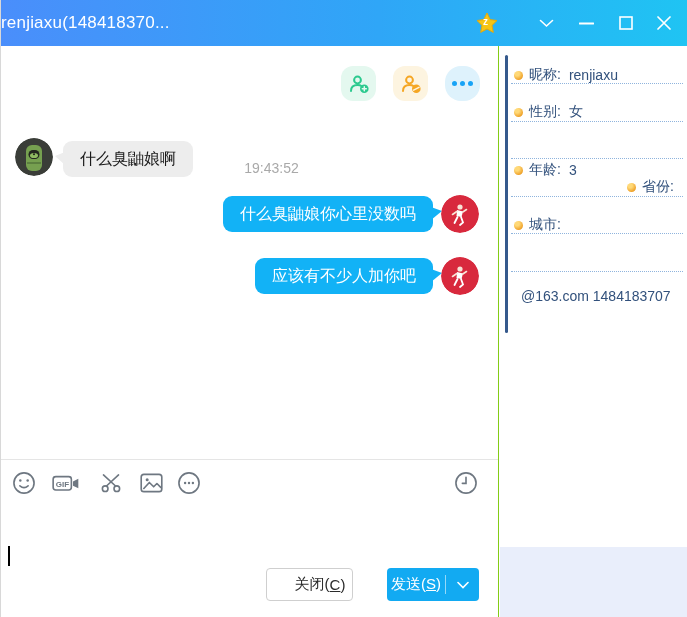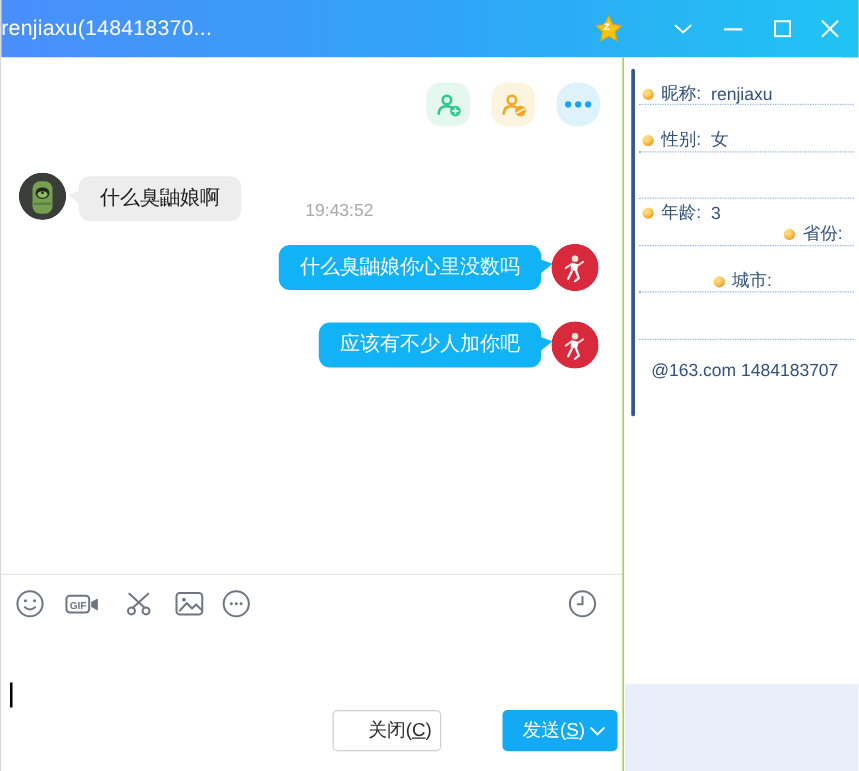--- a/index.html
+++ b/index.html
@@ -100,7 +100,7 @@
   .f1{ top:56px; } .d1{ top:75px; }
   .f2{ top:94px;margin-top:20px; } .d2{ top:112px; }
   .f3{ top:131px;justify-content:flex-end; } .d3{ top:150px; }
-  .f4{ top:169px;justify-content:center; } .d4{ top:187px; }
+  .f4{ top:169px; } .d4{ top:187px; }
   .f5{ top:206px; } .d5{ top:225px; }
   .panel-desc{ position:absolute; left:22px; top:238px; width:160px;
     font-size:14px; line-height:25px; color:#32517c; word-break:break-all; }

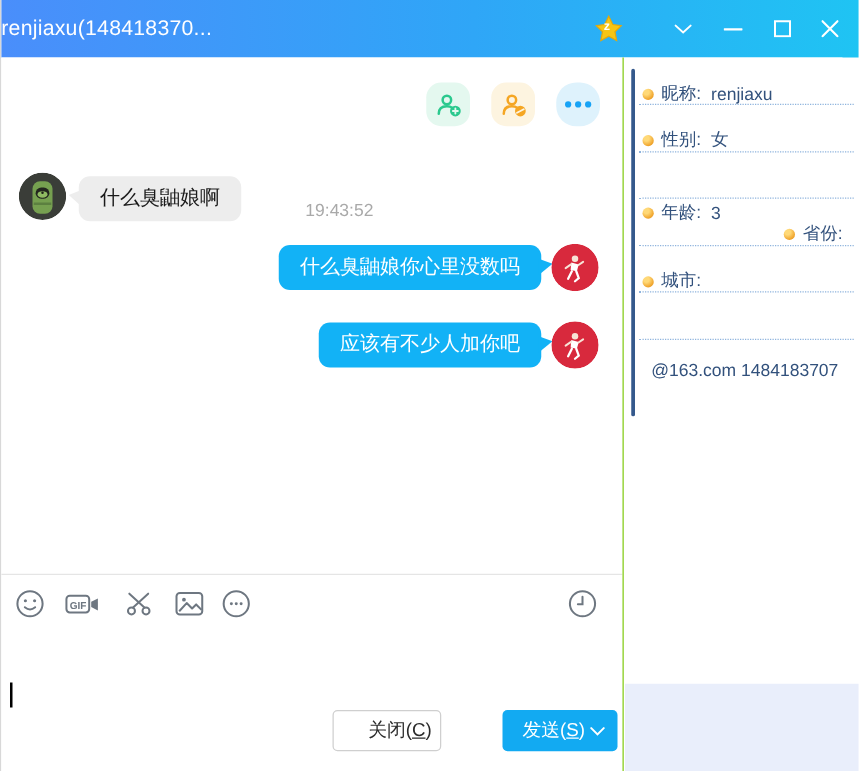--- a/index.html
+++ b/index.html
@@ -74,9 +74,9 @@
     font-size:15px; color:#2b2b2b; display:flex; align-items:center; justify-content:center;padding-left:21px;
   }
   .btn-send{
-    position:absolute; left:401px; top:522px; width:92px; height:33px;
+    position:absolute; left:386px; top:522px; width:92px; height:33px;
     background:#12aaf2; border:none; border-radius:4px; color:#fff; font-size:15px;
-    display:flex; align-items:center; padding:12px;
+    display:flex; align-items:center; padding:0;
   }
   .btn-send .send-label{ flex:0 0 58px; text-align:center; }
   .send-divider{ width:1px; height:19px; background:rgba(255,255,255,.55); }

